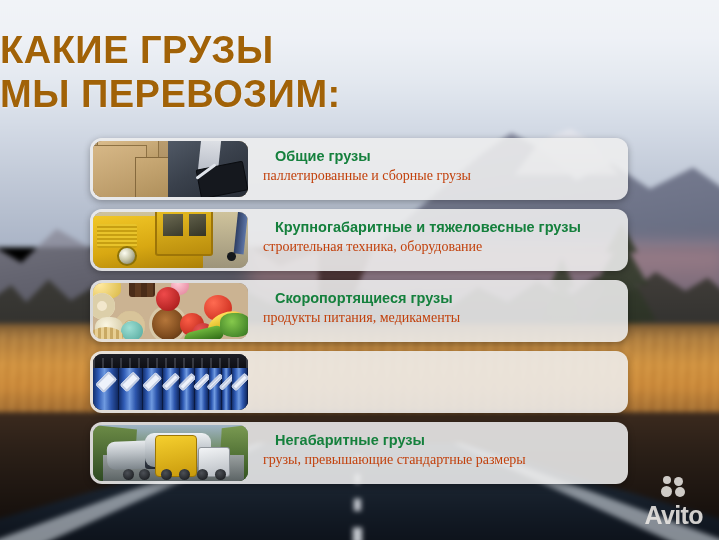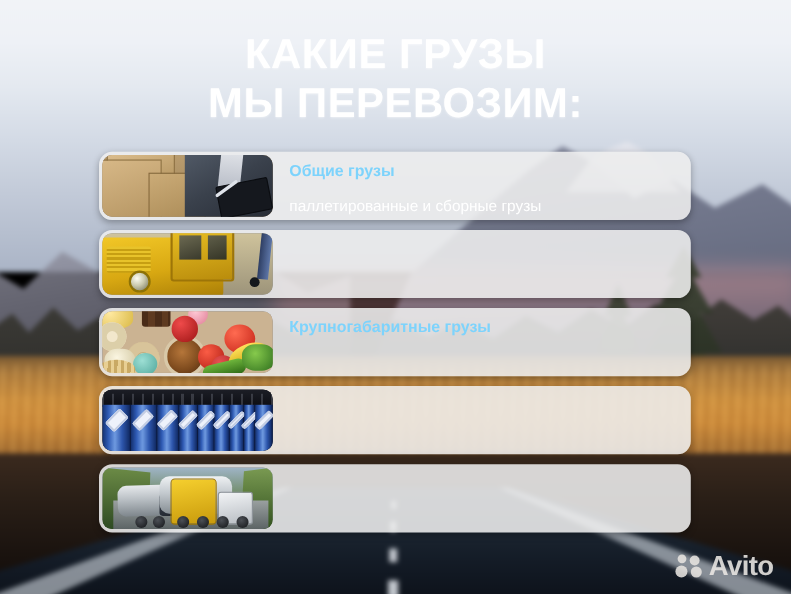--- a/index.html
+++ b/index.html
@@ -154,12 +154,12 @@
   .title {
     position: absolute;
     left: 0; top: 28px; width: 100%;
-    text-align: center;
+    text-align: left;
     font-size: 38px;
     font-weight: 700;
     letter-spacing: .5px;
     line-height: 1.17;
-    color: #ffffff;
+    color: #a16207;
     text-transform: uppercase;
     white-space: pre-line;
     text-shadow: 0 1px 2px rgba(255,255,255,.45);

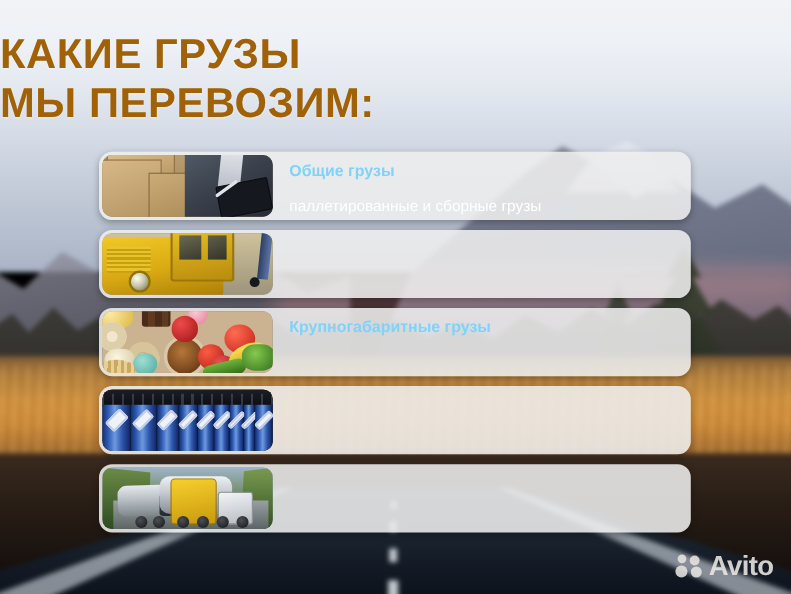--- a/index.html
+++ b/index.html
@@ -201,9 +201,10 @@
   .card-title {
     font-size: 14.5px;
     font-weight: 700;
-    color: #7dd3fc;
+    color: #15803d;
     line-height: 1.25;
     white-space: nowrap;
+    margin-left: 12px;
   }
   .card-sub {
     font-size: 14px;

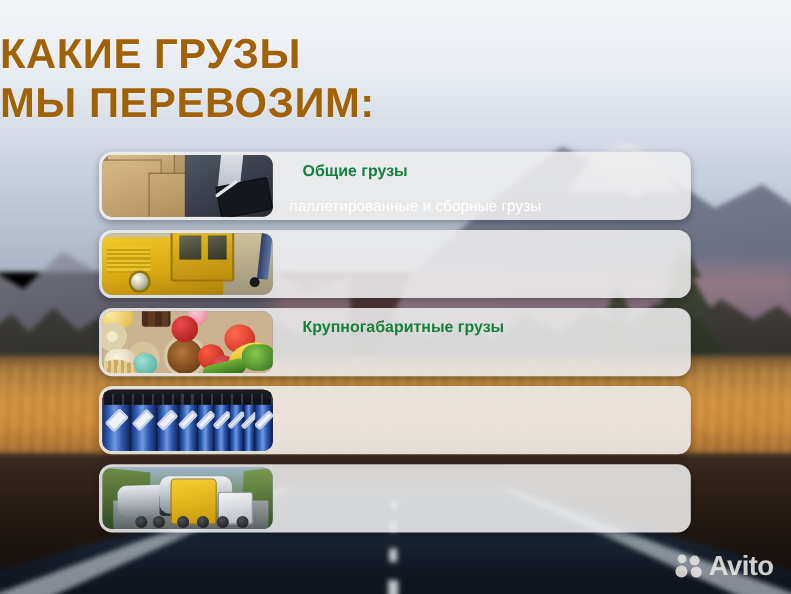--- a/index.html
+++ b/index.html
@@ -209,10 +209,11 @@
   .card-sub {
     font-size: 14px;
     font-weight: 400;
-    color: #ffffff;
+    color: #c2410c;
     line-height: 1.3;
-    margin-top: 13px;
+    margin-top: 2px;
     white-space: nowrap;
+    font-family: Liberation Serif, serif;
   }
 
   

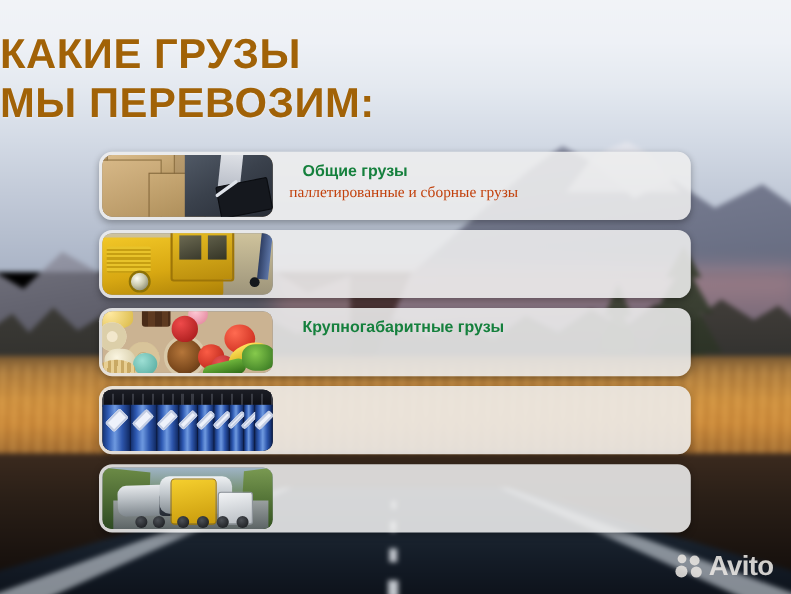--- a/index.html
+++ b/index.html
@@ -413,6 +413,7 @@
         </div>
       </div>
       <div class="card-text">
+        <div class="card-title">Крупногабаритные и тяжеловесные грузы</div>
       </div>
     </div>
 

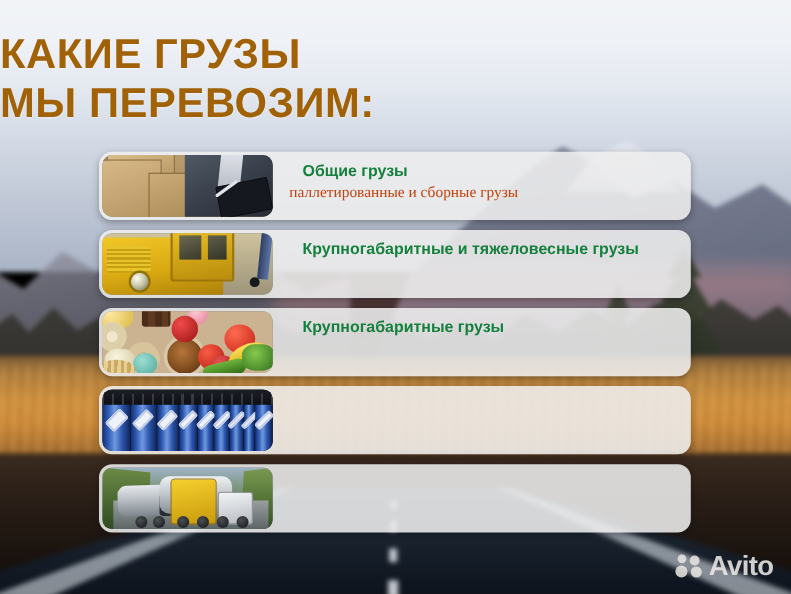--- a/index.html
+++ b/index.html
@@ -414,6 +414,7 @@
       </div>
       <div class="card-text">
         <div class="card-title">Крупногабаритные и тяжеловесные грузы</div>
+        <div class="card-sub">строительная техника, оборудование</div>
       </div>
     </div>
 

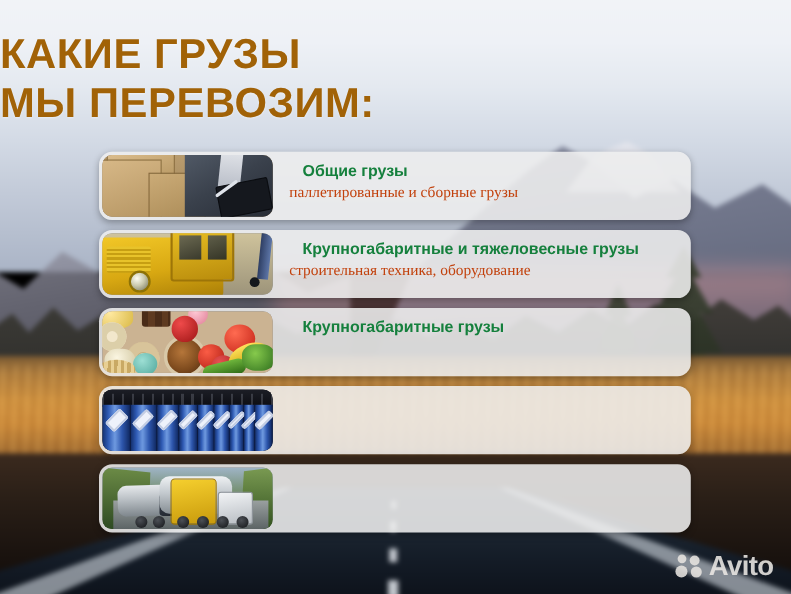--- a/index.html
+++ b/index.html
@@ -440,7 +440,7 @@
         </div>
       </div>
       <div class="card-text">
-        <div class="card-title">Крупногабаритные грузы</div>
+        <div class="card-title">Скоропортящиеся грузы</div>
       </div>
     </div>
 

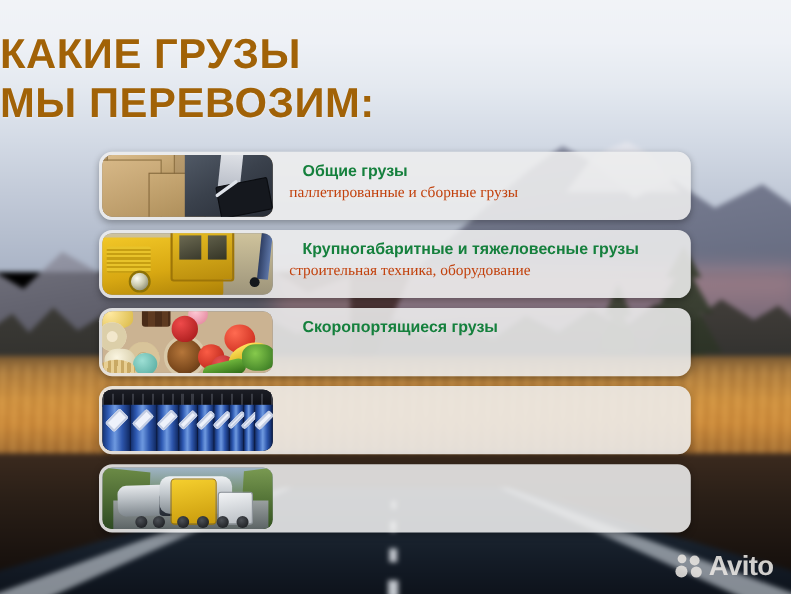--- a/index.html
+++ b/index.html
@@ -441,6 +441,7 @@
       </div>
       <div class="card-text">
         <div class="card-title">Скоропортящиеся грузы</div>
+        <div class="card-sub">продукты питания, медикаменты</div>
       </div>
     </div>
 

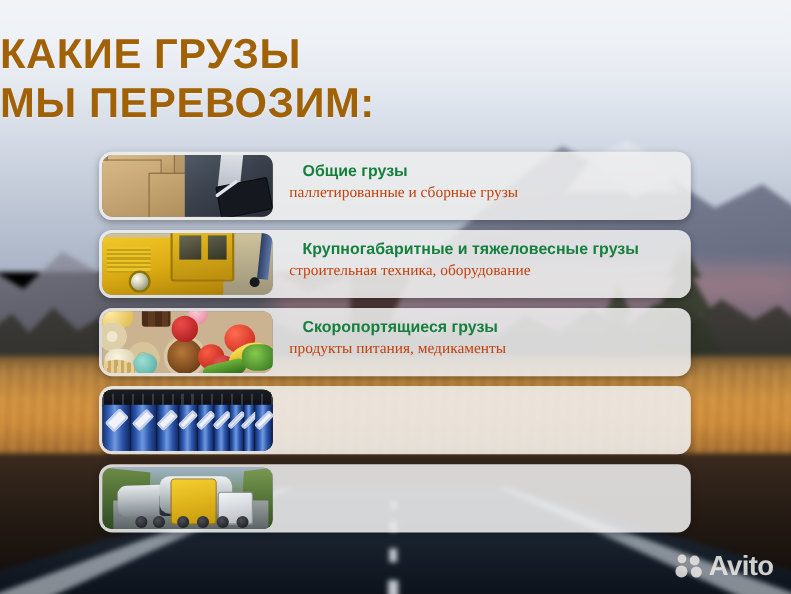--- a/index.html
+++ b/index.html
@@ -486,6 +486,10 @@
           <div class="w" style="right:40px;"></div>
         </div>
       </div>
+      <div class="card-text">
+        <div class="card-title">Негабаритные грузы</div>
+        <div class="card-sub">грузы, превышающие стандартные размеры</div>
+      </div>
     </div>
 
   </div>

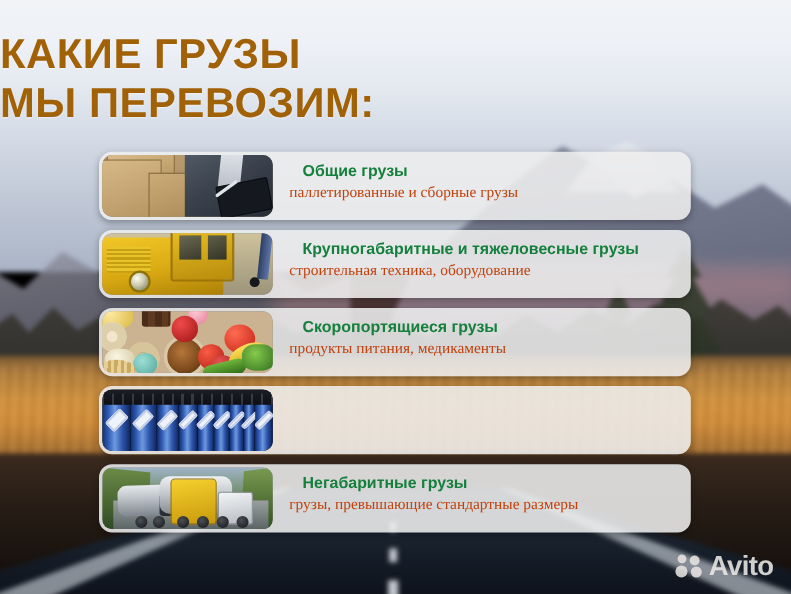--- a/index.html
+++ b/index.html
@@ -333,8 +333,10 @@
     right: 16px;
     bottom: 12px;
     display: flex;
+    align-items: center;
     gap: 5px;
     opacity: .88;
+    flex-direction: column;
   }
   .avito-mark { position: relative; width: 25px; height: 23px; }
   .avito-mark span { position: absolute; border-radius: 50%; background: #e7e4e0; display:block; }

